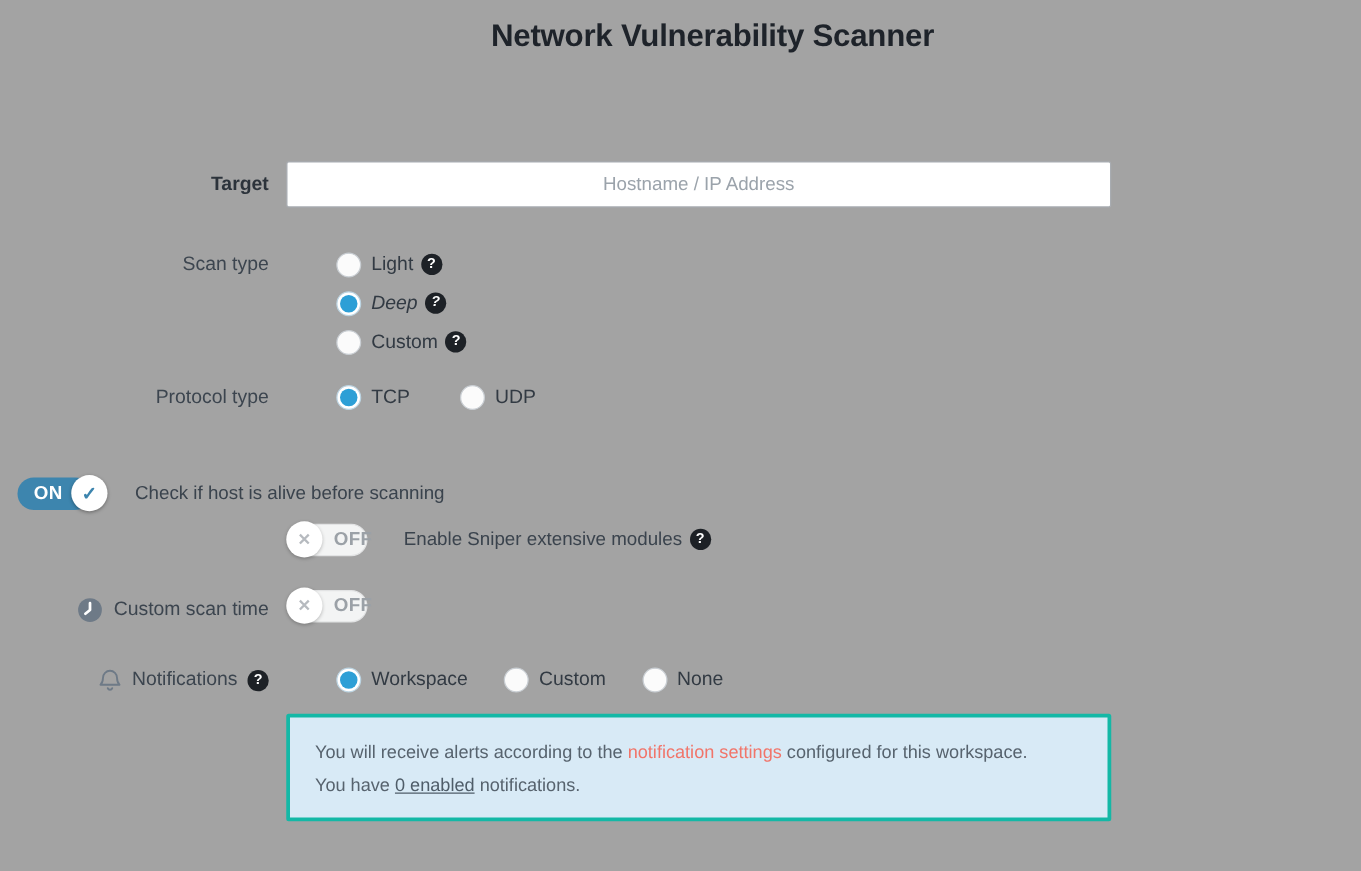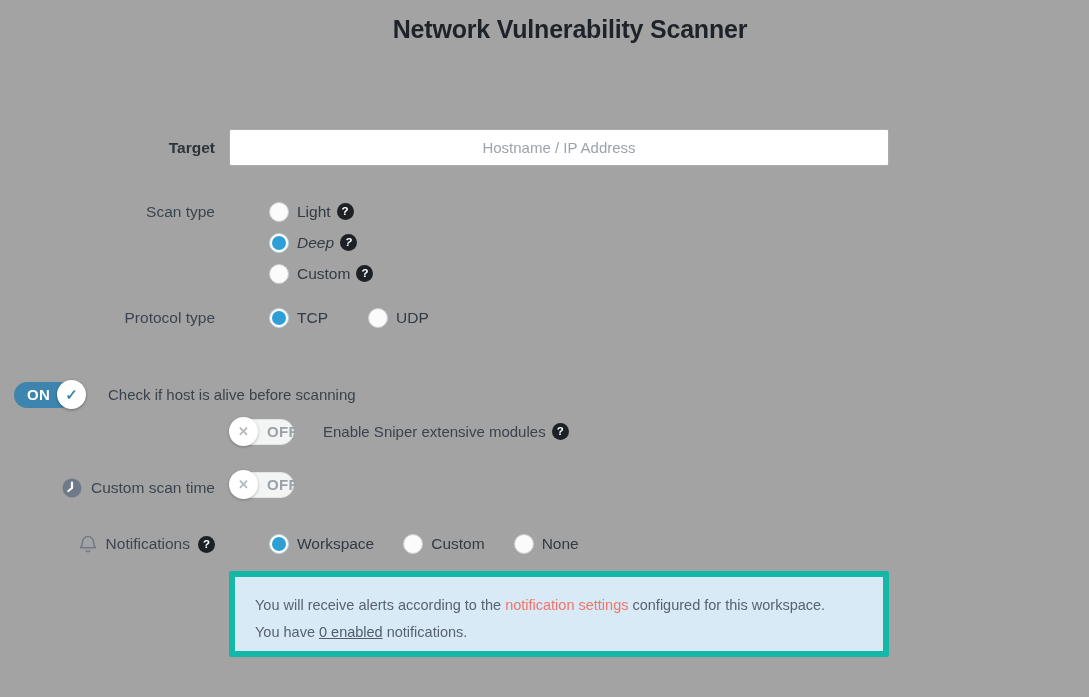--- a/index.html
+++ b/index.html
@@ -163,7 +163,7 @@
     width: 660px;
     height: 86px;
     background: #d8eaf6;
-    border: 6px solid #14b8a6;
+    border: 3px solid #14b8a6;
     border-radius: 2px;
     padding: 15px 20px;
     font-size: 14.5px;

